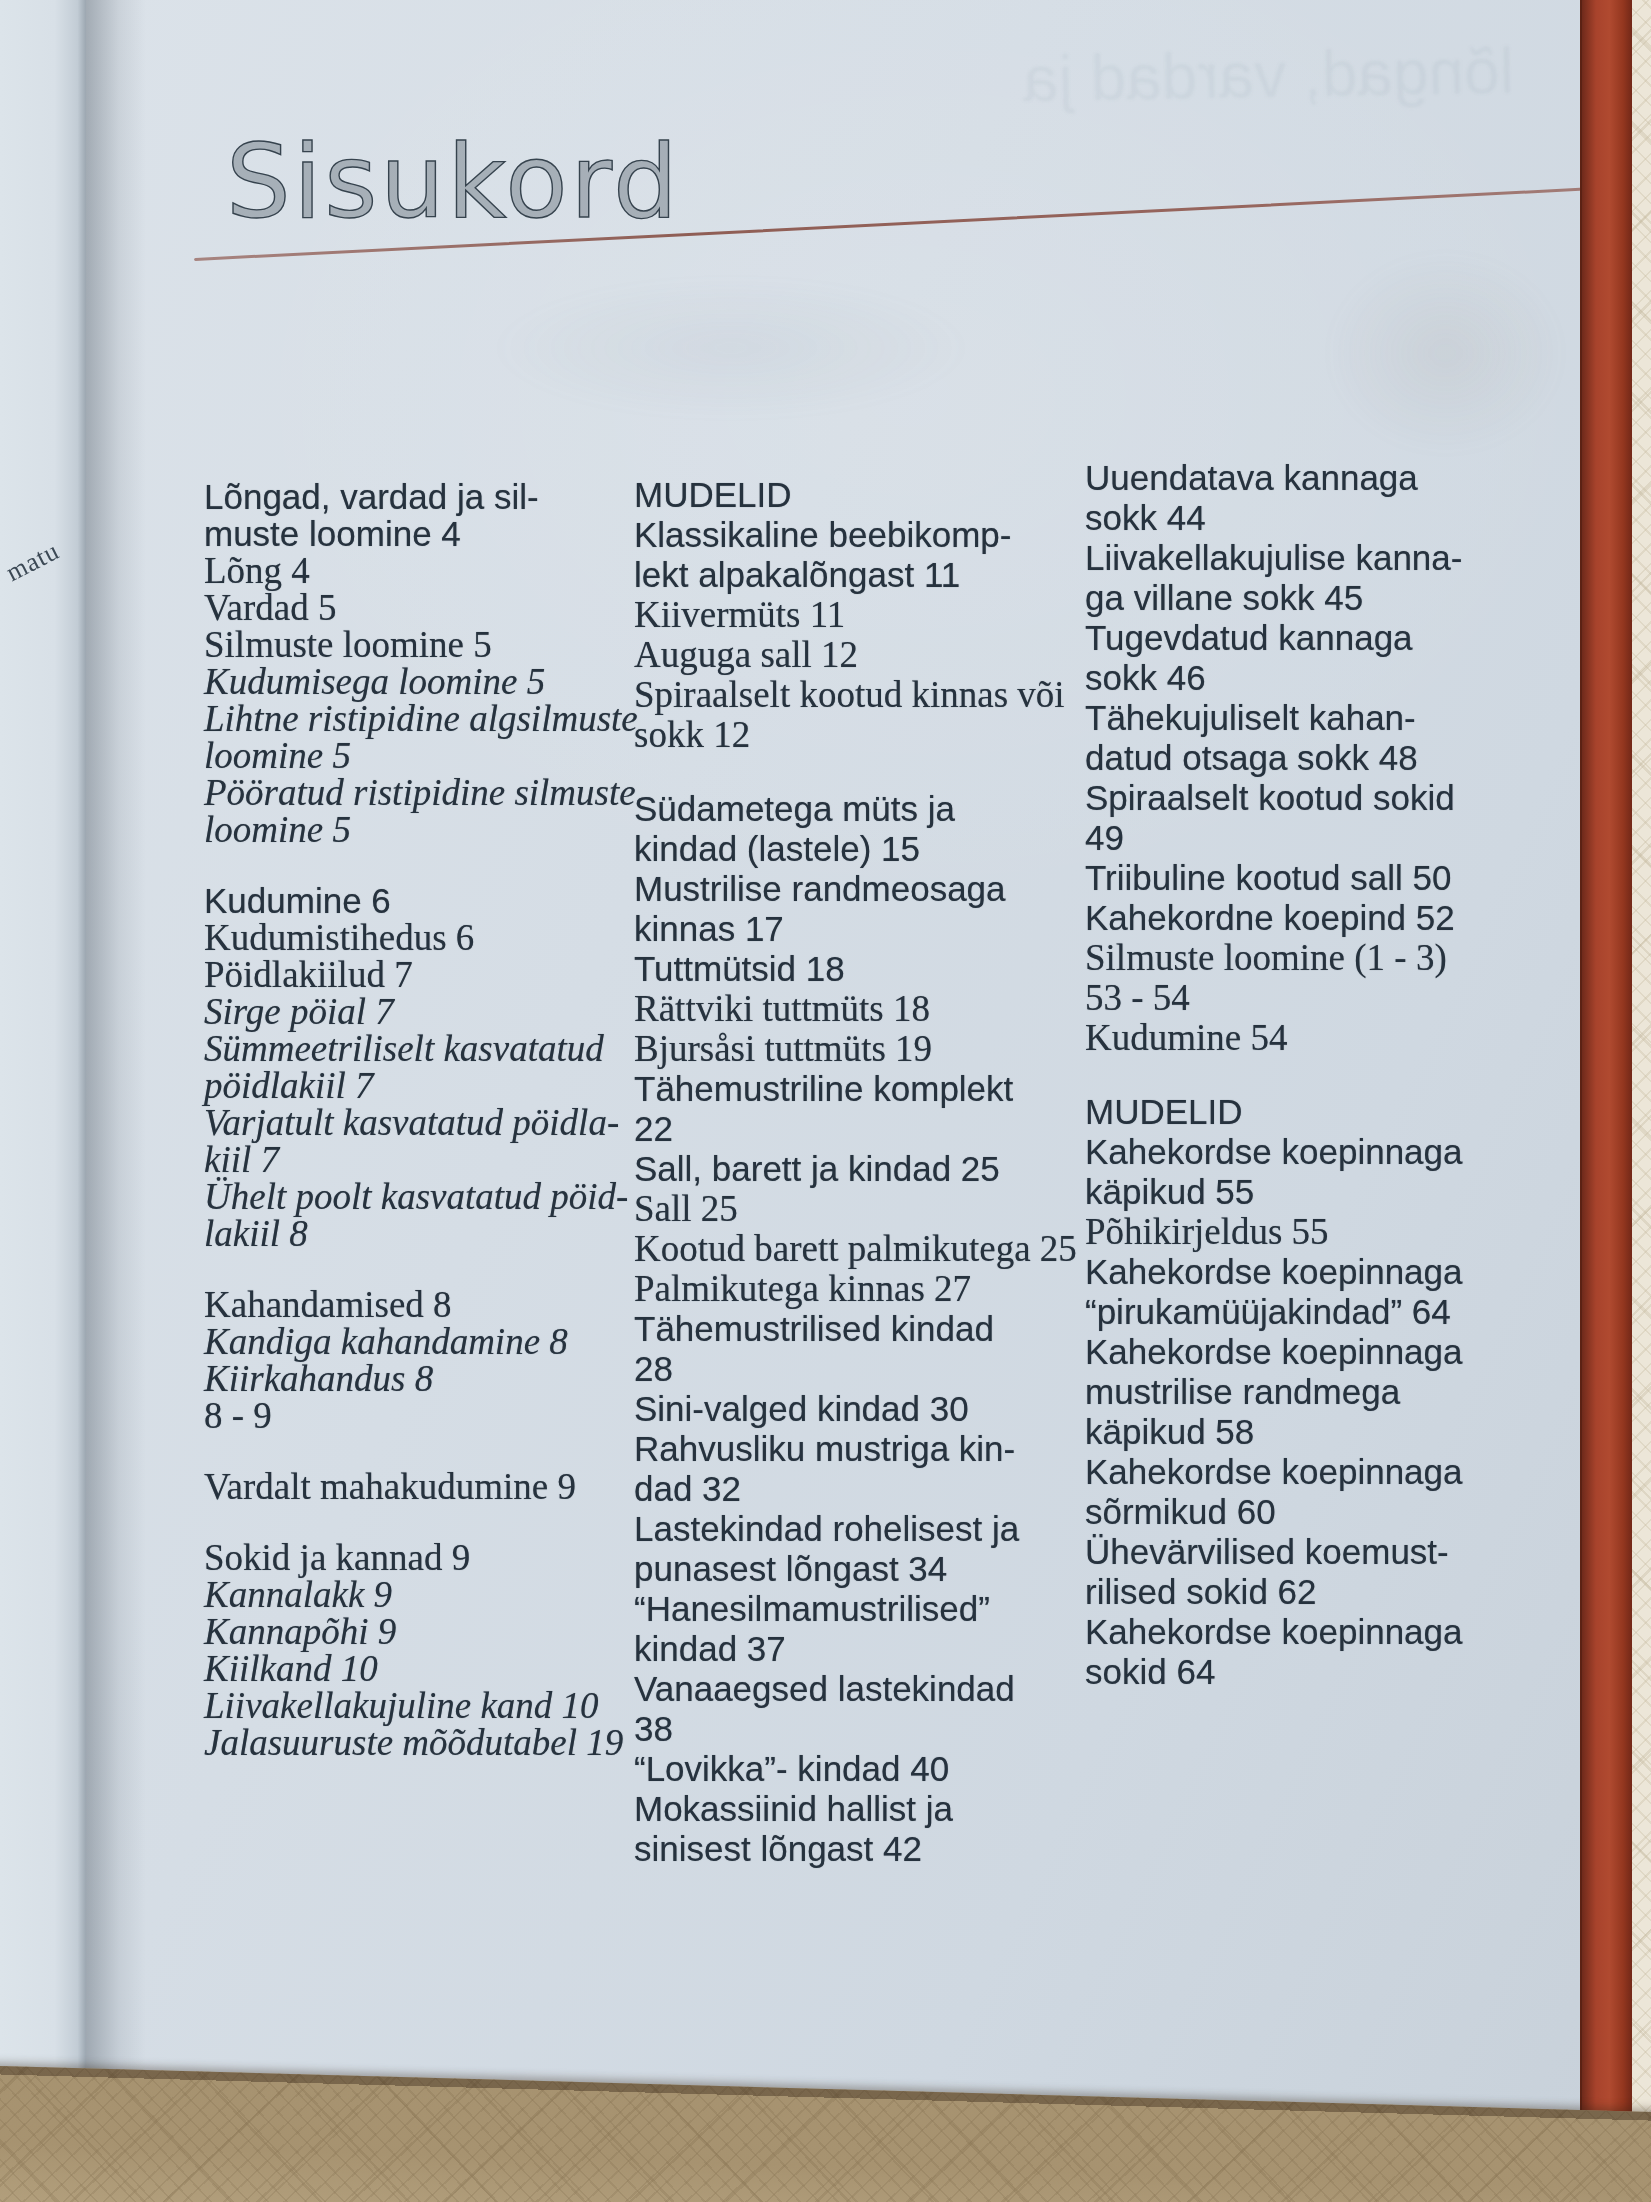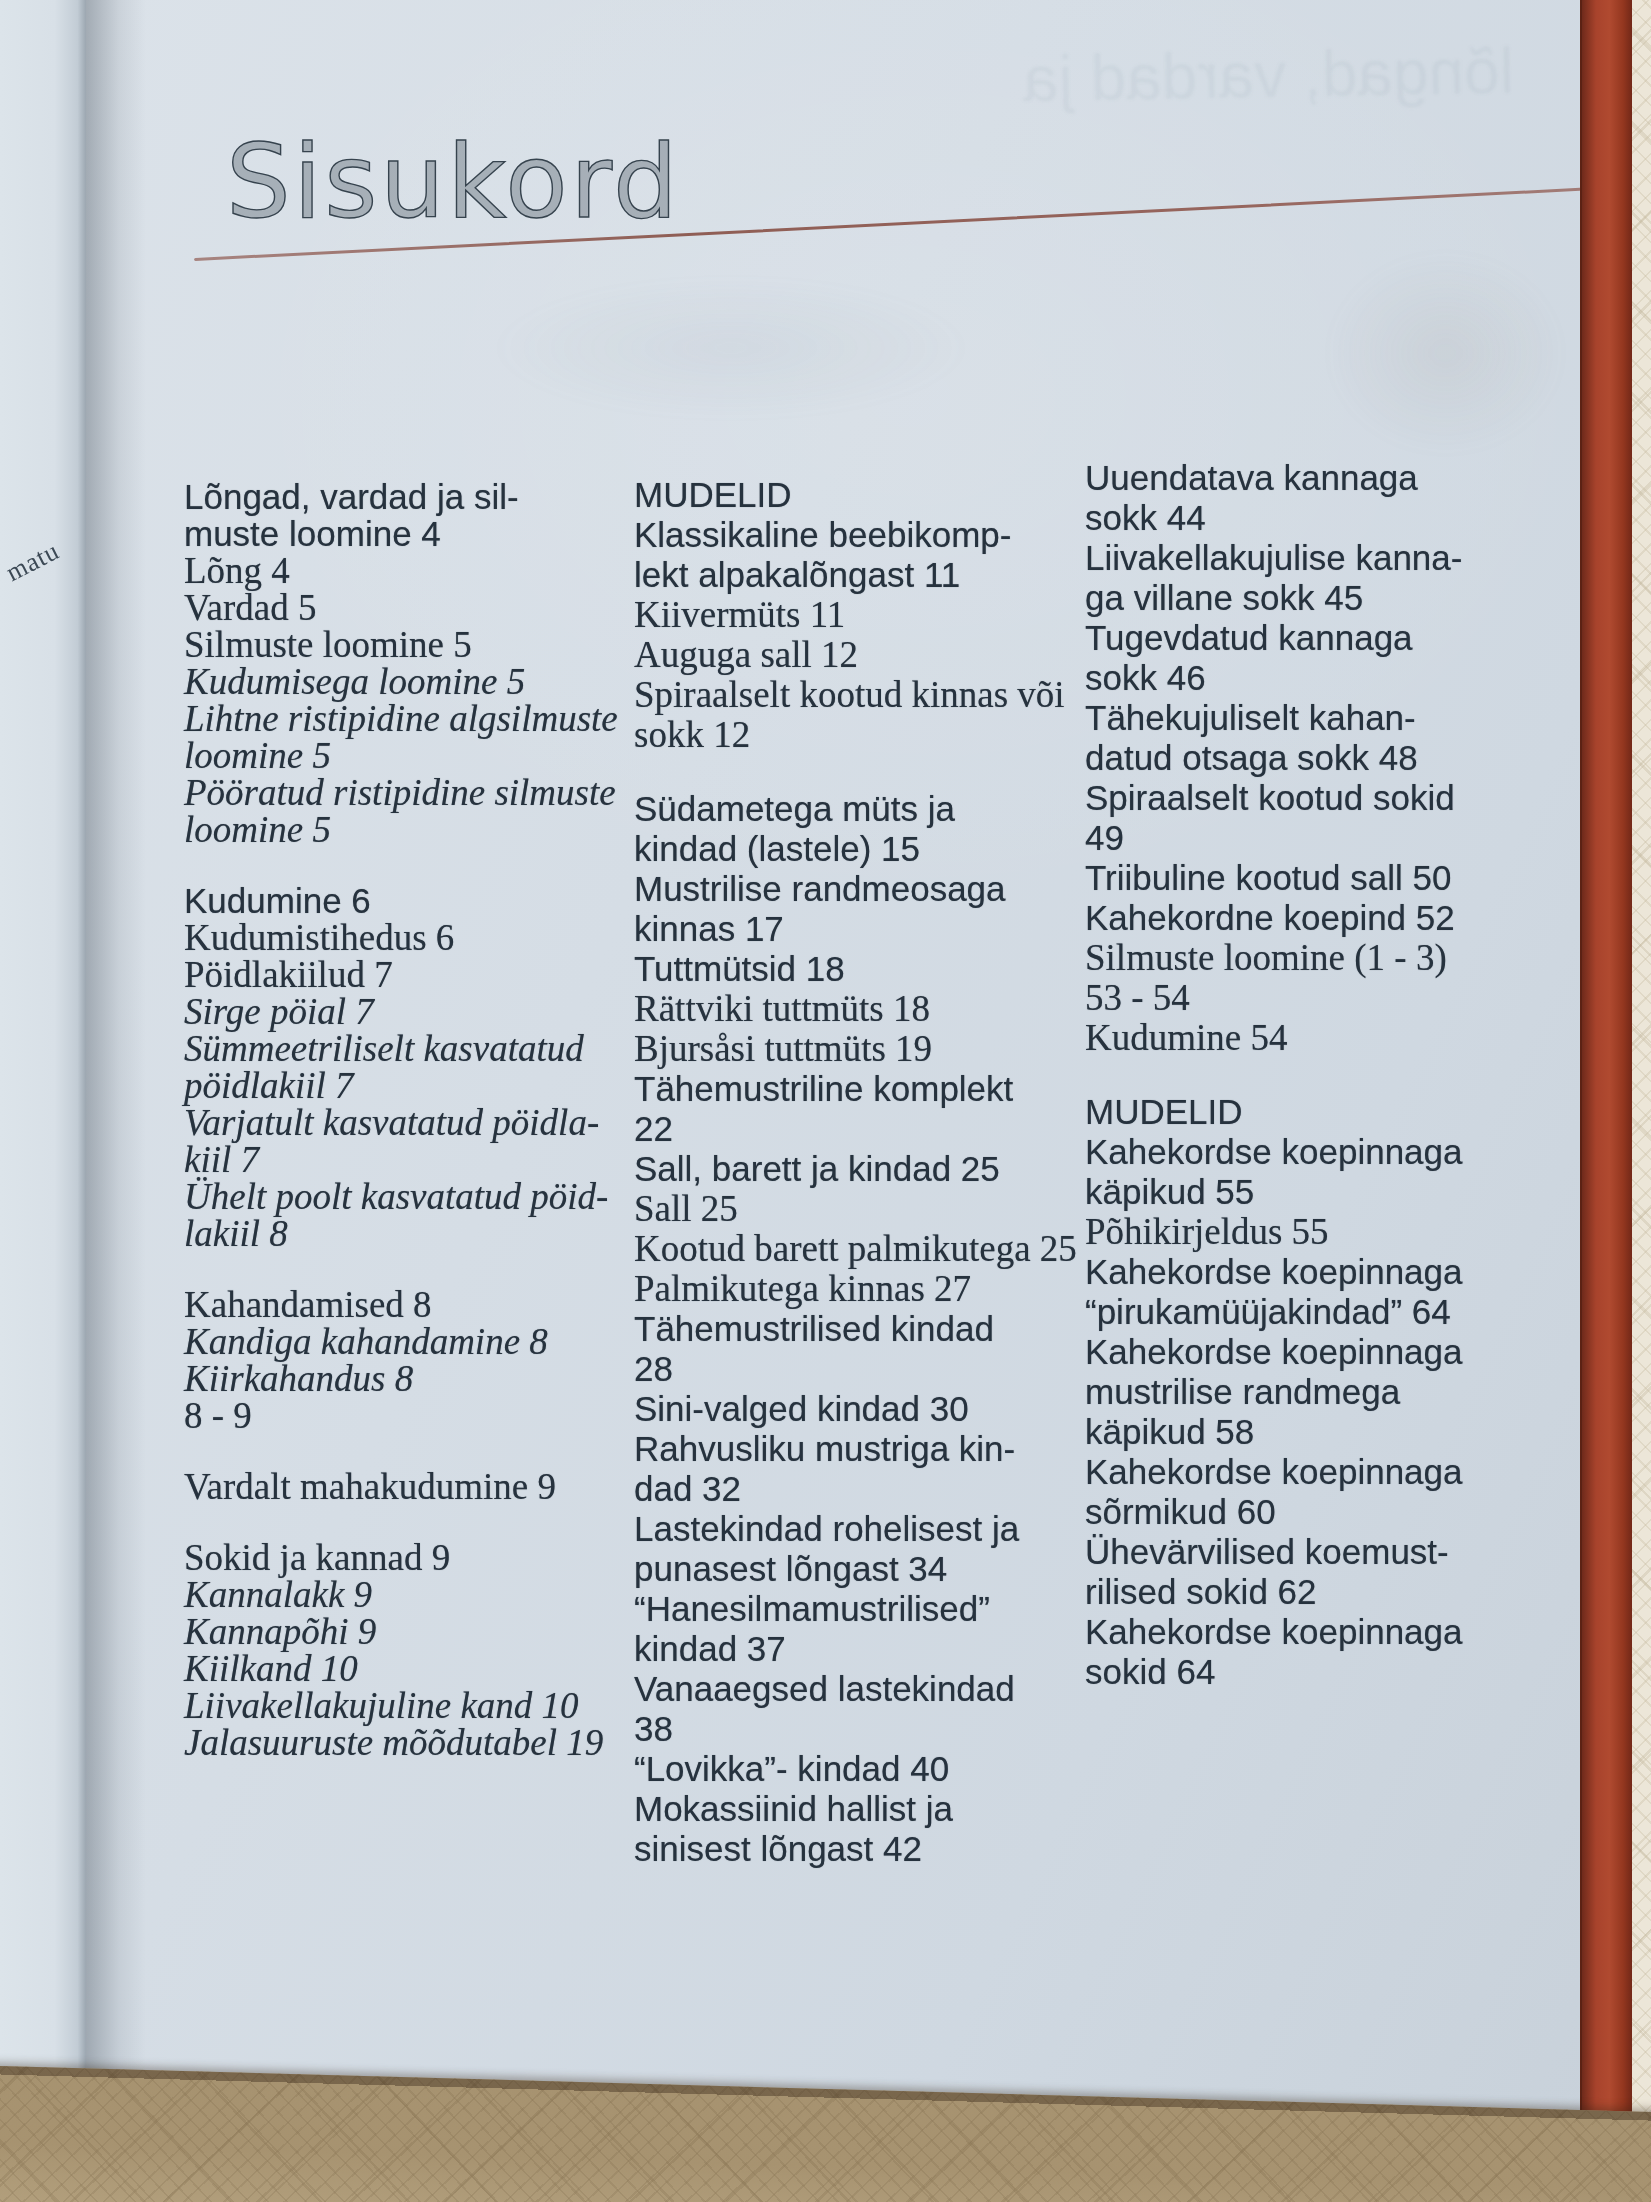--- a/index.html
+++ b/index.html
@@ -71,7 +71,7 @@
 
   
   .toc-col{position:absolute;color:#26323e;text-shadow:0 0 0.9px rgba(38,50,62,.55);}
-  .col-1{left:98px;top:478px;}
+  .col-1{left:118px;top:478px;}
   .col-2{left:548px;top:475px;}
   .col-3{left:999px;top:458px;}
   .col-1 .line{line-height:37px;}

